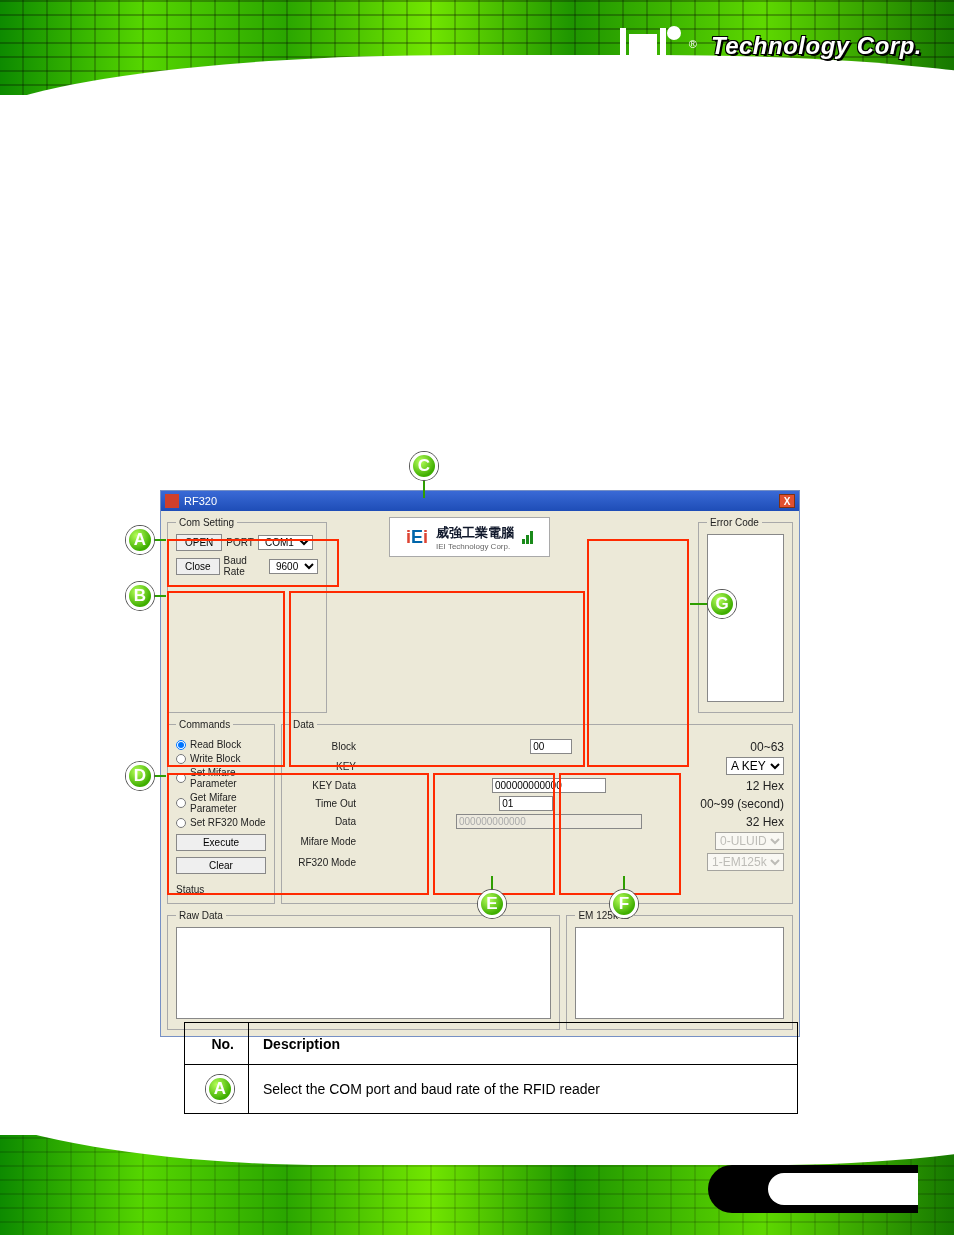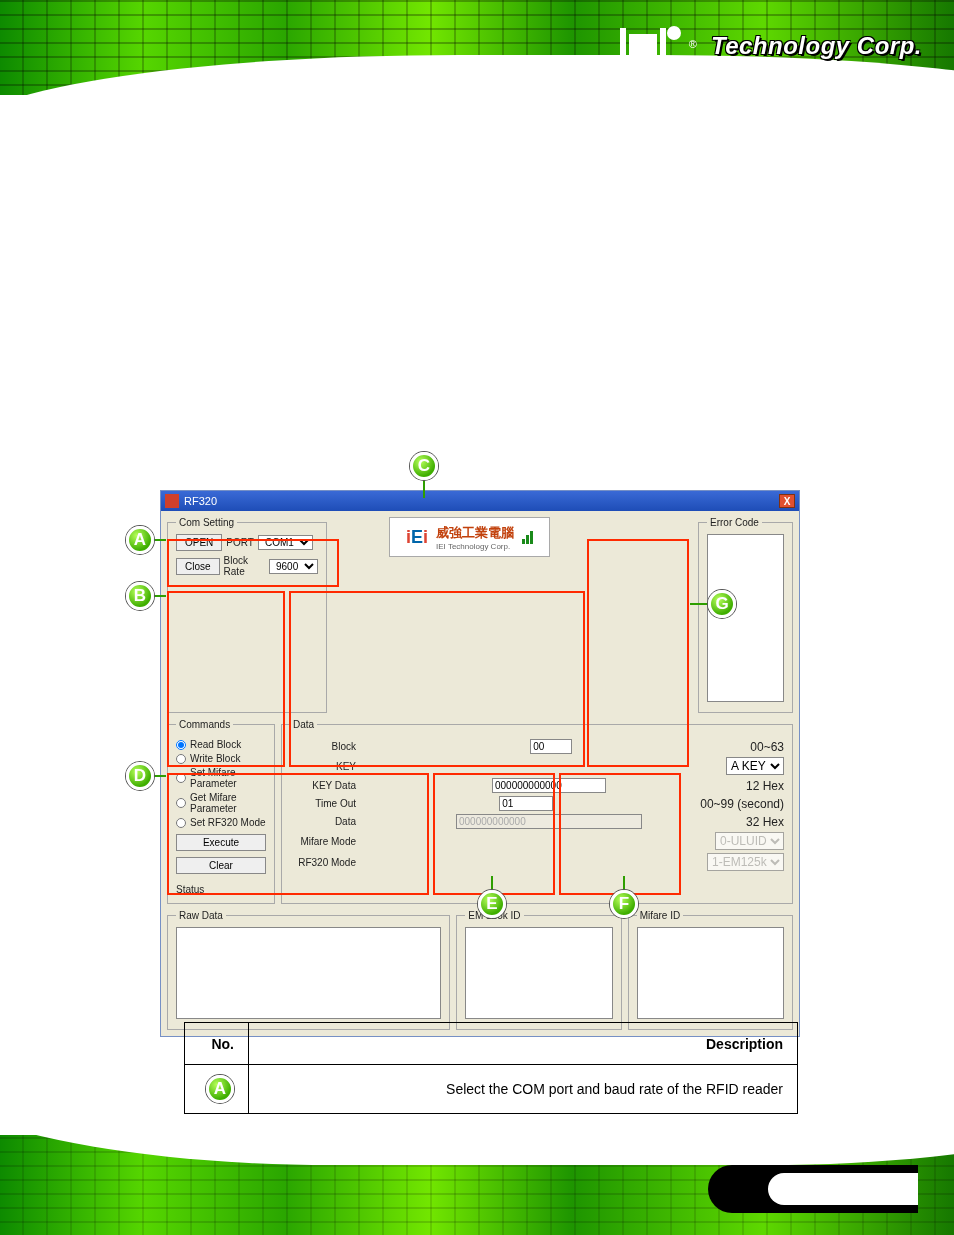--- a/index.html
+++ b/index.html
@@ -62,7 +62,7 @@
   .logo-iei2 { font-weight:900; font-size:18px; }
   .logo-iei2 .i1,.logo-iei2 .i2{ color:#d43; }
   .logo-iei2 .e { color:#06a; }
-  .logo-cn { font-size:13px; font-weight:bold; color:#c2410c; }
+  .logo-cn { font-size:13px; font-weight:bold; color:#0f172a; }
   .logo-sub{ font-size:8px; color:#666; display:block; }
   .logo-bars { display:flex; align-items:flex-end; gap:1px; margin-left:auto;}
   .logo-bars span{ width:3px; background:#1a8a1a; }

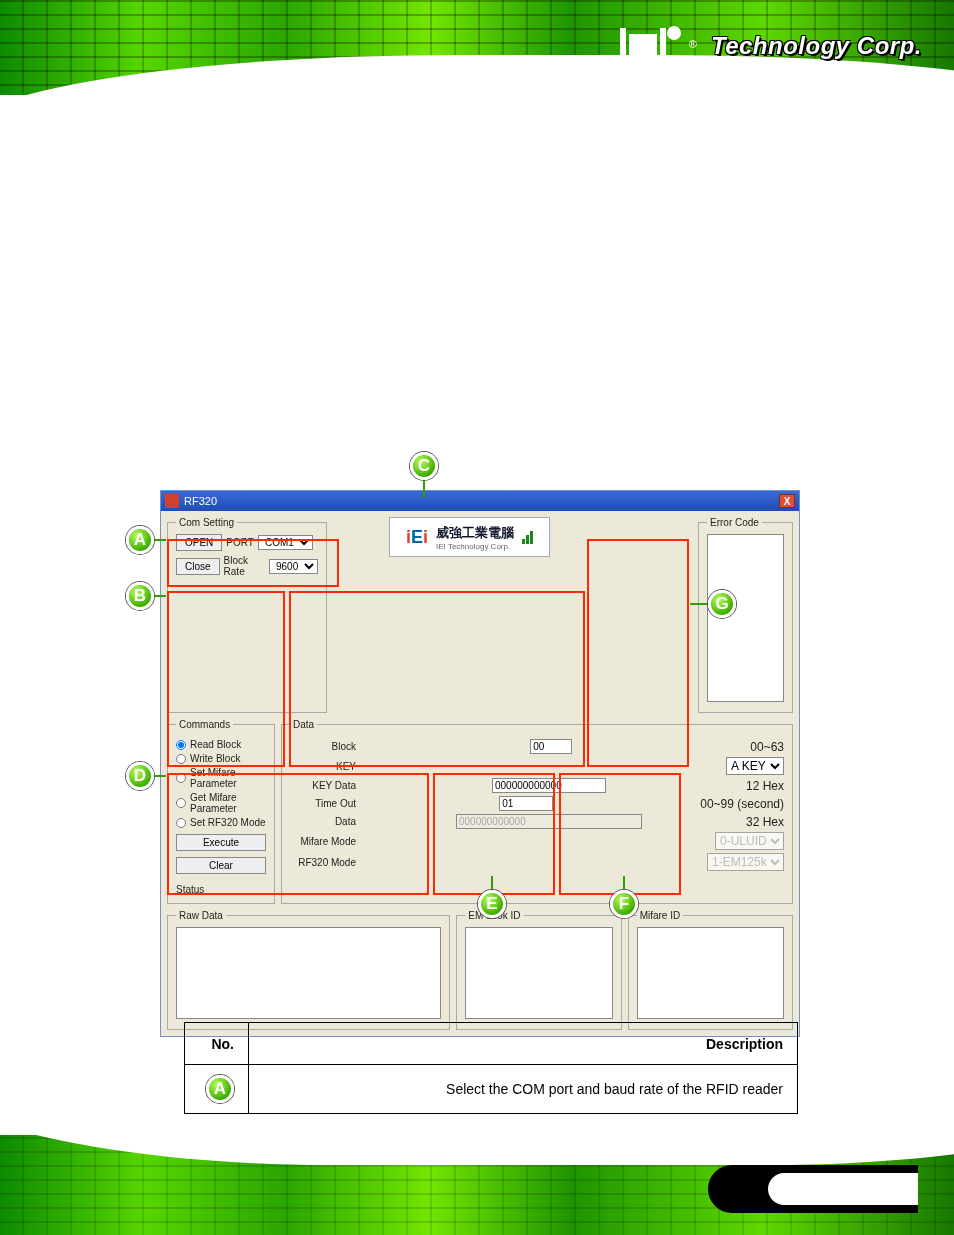--- a/index.html
+++ b/index.html
@@ -201,7 +201,7 @@
           </div>
           <div class="line">
             <button class="btn">Close</button>
-            <span class="lbl">Block Rate</span>
+            <span class="lbl">Baud Rate</span>
             <select class="sel"><option>9600</option></select>
           </div>
         </fieldset>

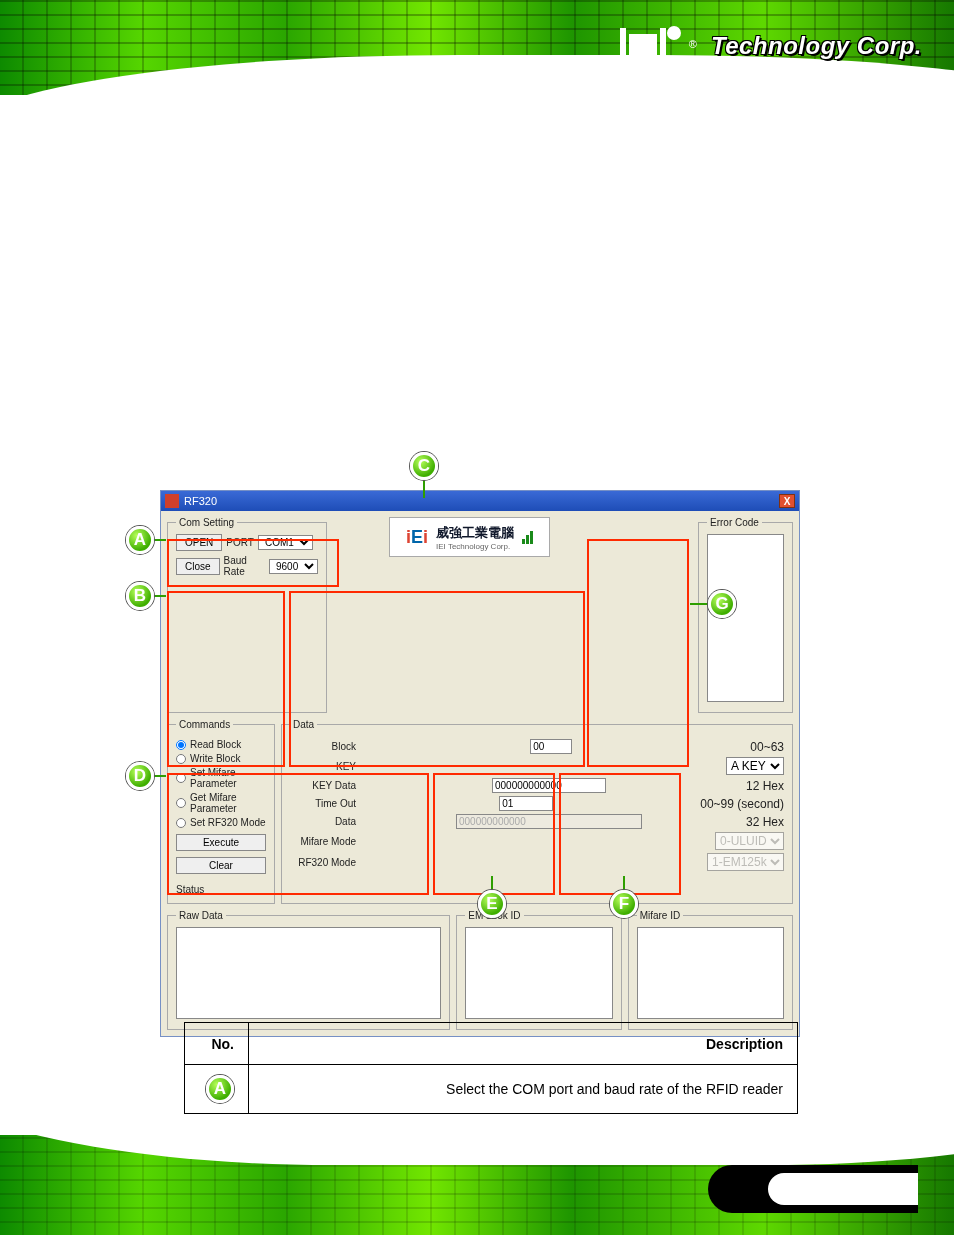--- a/index.html
+++ b/index.html
@@ -301,10 +301,6 @@
           <legend>EM 125k ID</legend>
           <div class="area"></div>
         </fieldset>
-        <fieldset class="mif">
-          <legend>Mifare ID</legend>
-          <div class="area"></div>
-        </fieldset>
       </div>
 
     </div>

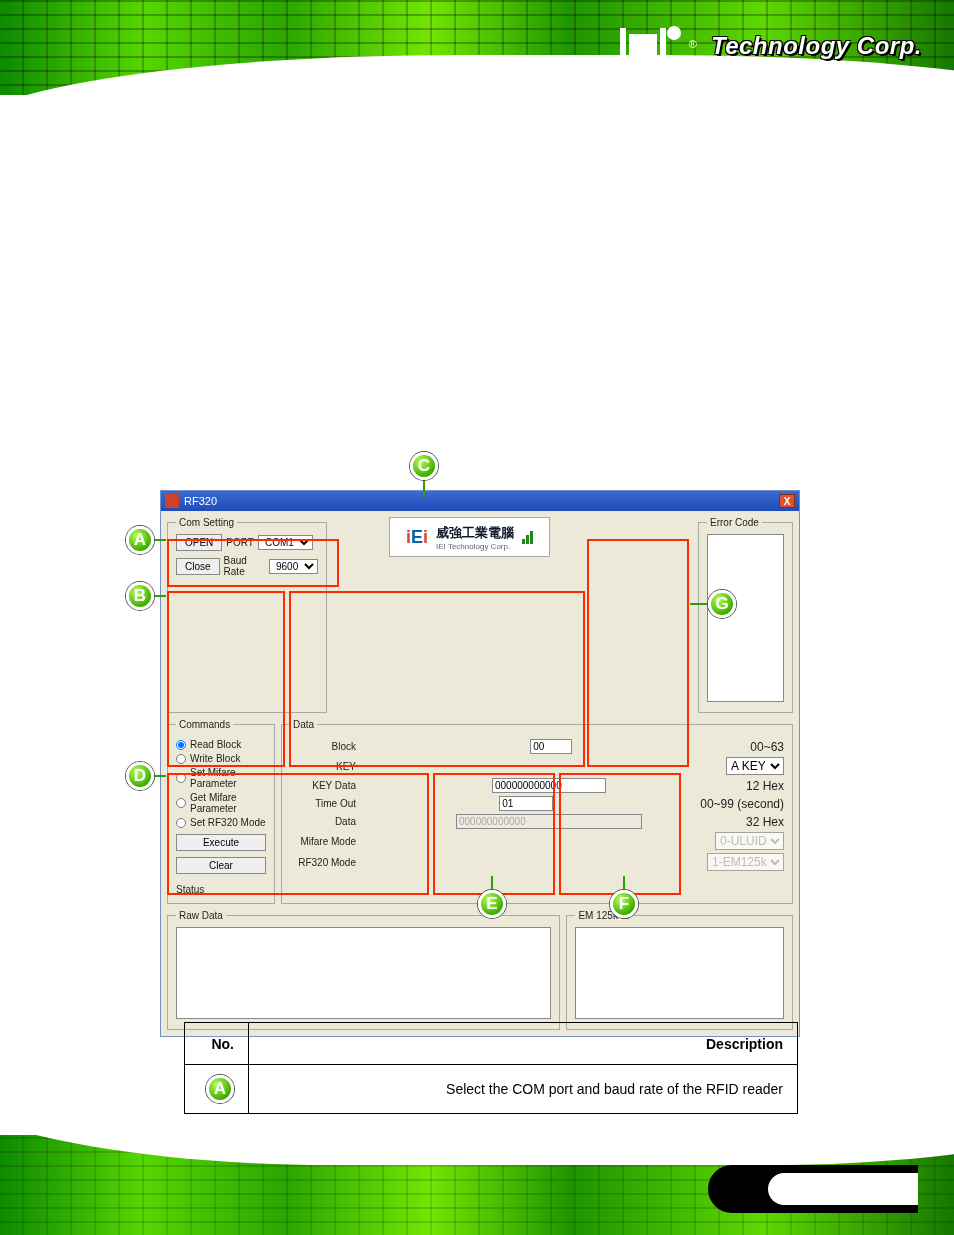--- a/index.html
+++ b/index.html
@@ -122,7 +122,7 @@
 
   
   .desc-table { position:absolute; left:184px; top:1022px; width:614px; border-collapse:collapse; font-size:14px; }
-  .desc-table th, .desc-table td { border:1px solid #000; padding:10px 14px; text-align:right; vertical-align:middle; height:42px; }
+  .desc-table th, .desc-table td { border:1px solid #000; padding:10px 14px; text-align:left; vertical-align:middle; height:42px; }
   .desc-table th { font-weight:bold; }
   .desc-table .bub-cell { width:64px; text-align:right; }
   .desc-table .bub-cell .bubble { position:static; display:inline-flex; }

